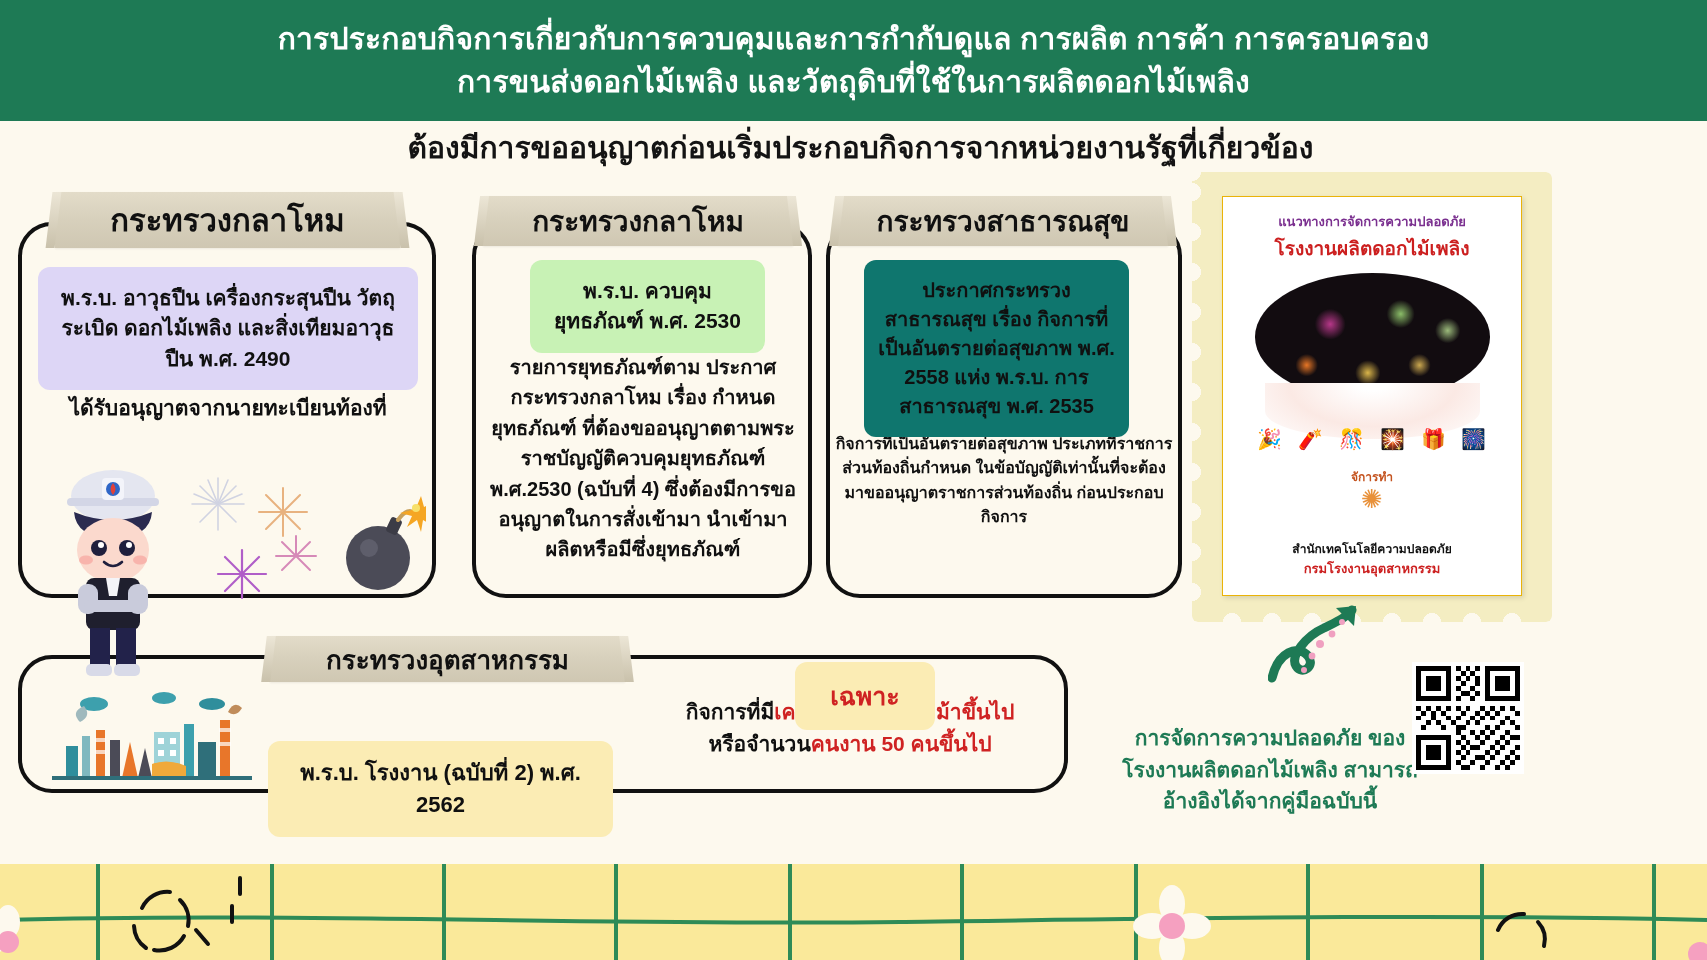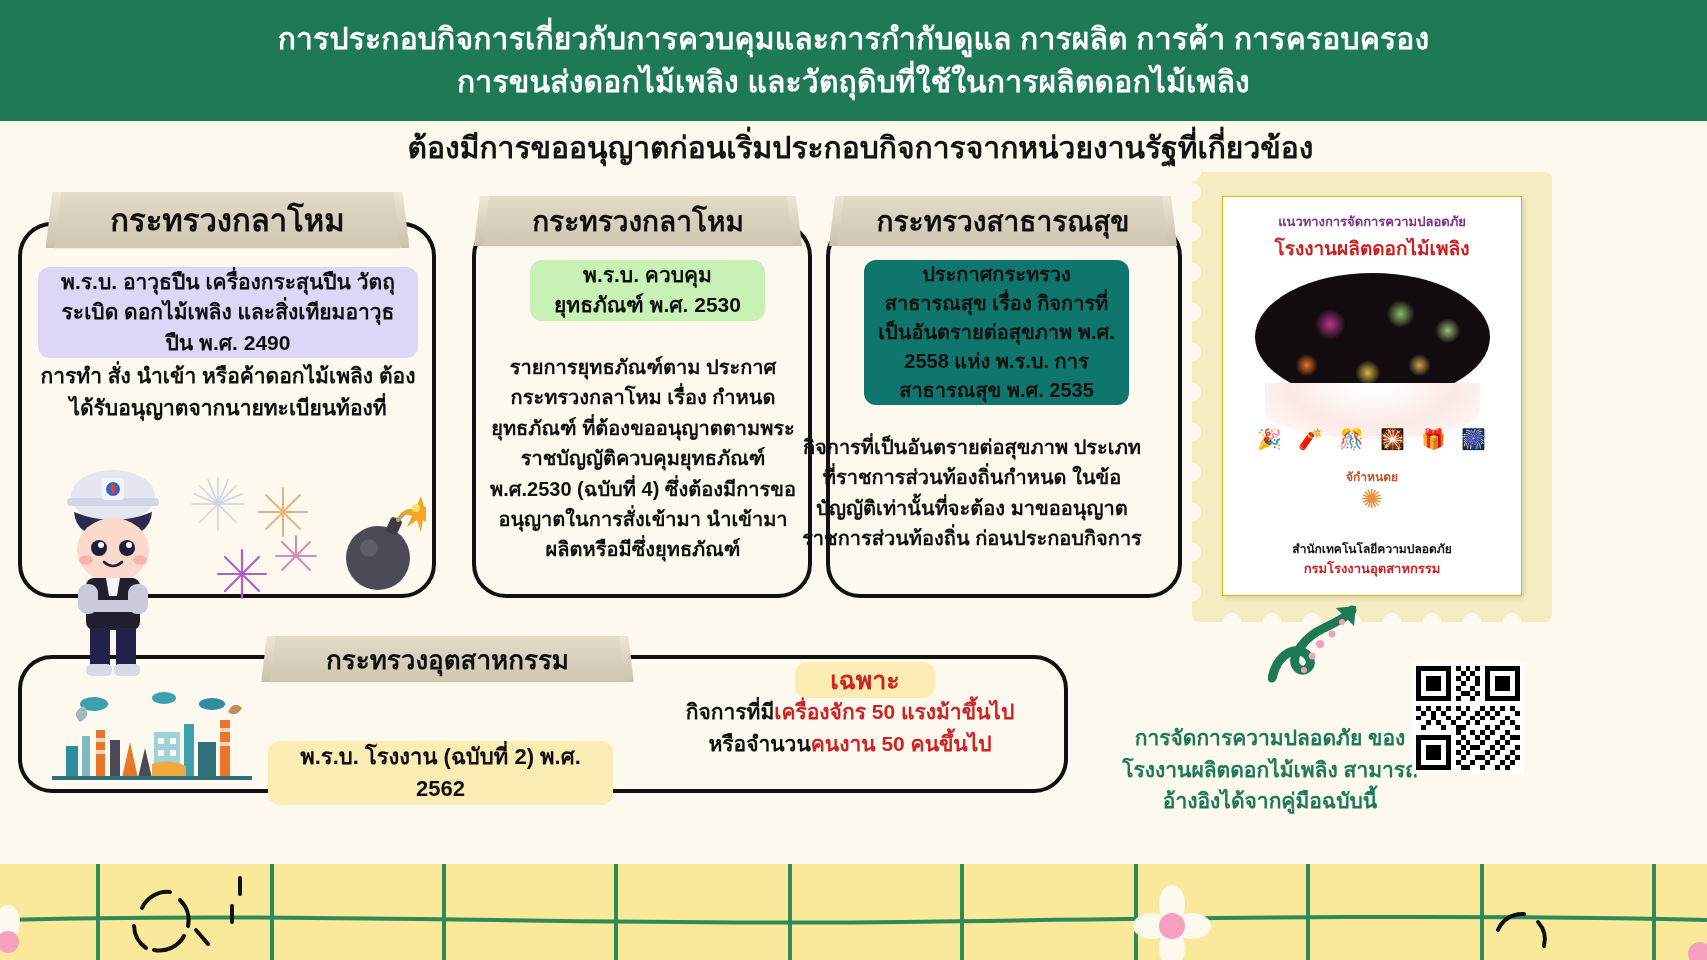--- a/index.html
+++ b/index.html
@@ -93,7 +93,7 @@
     font-weight: 700;
     color: #101010;
     line-height: 1.45;
-    padding: 0 12px;
+    padding: 16px 12px;
     z-index: 4;
   }
   #pill-mahadthai {

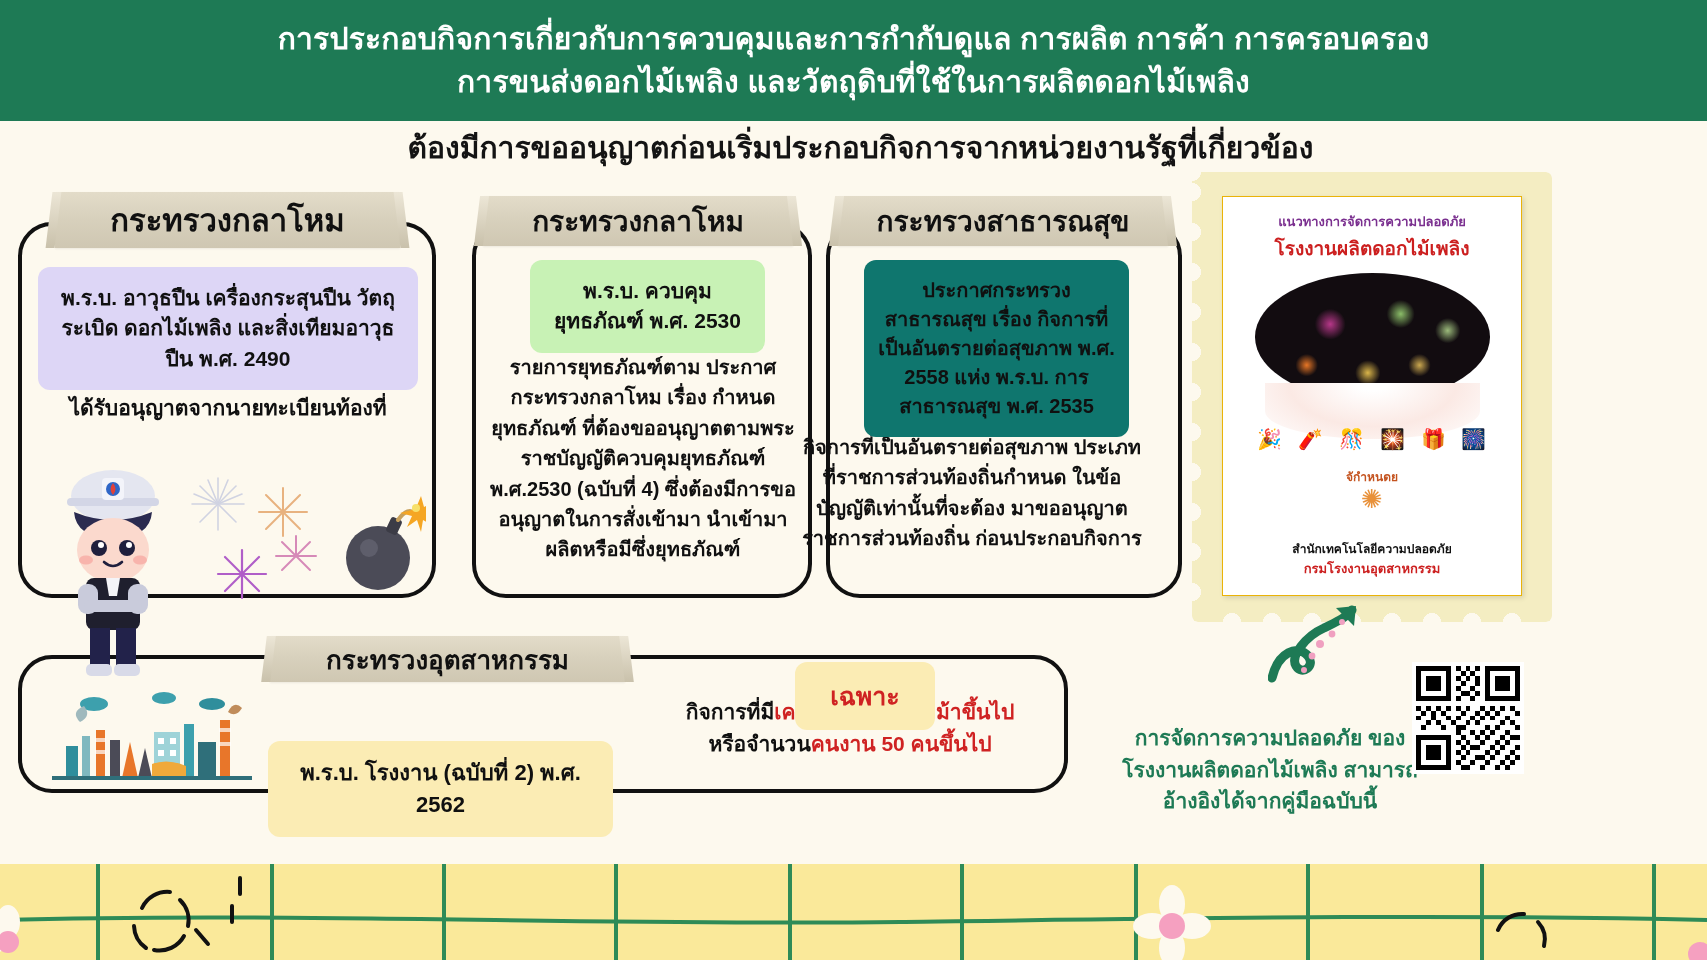--- a/index.html
+++ b/index.html
@@ -135,7 +135,7 @@
   }
   #body-mahadthai { left: 40px;  top: 360px; width: 376px; font-size: 21px; }
   #body-kalahom   { left: 480px; top: 352px; width: 326px; font-size: 20px; }
-  #body-health    { left: 800px; top: 432px; width: 344px; font-size: 20px; }
+  #body-health    { left: 832px; top: 432px; width: 344px; font-size: 16px; }
   #body-industry  { left: 650px; top: 696px; width: 400px; font-size: 21px; }
   #body-industry .hl { color: #cf2222; }
 

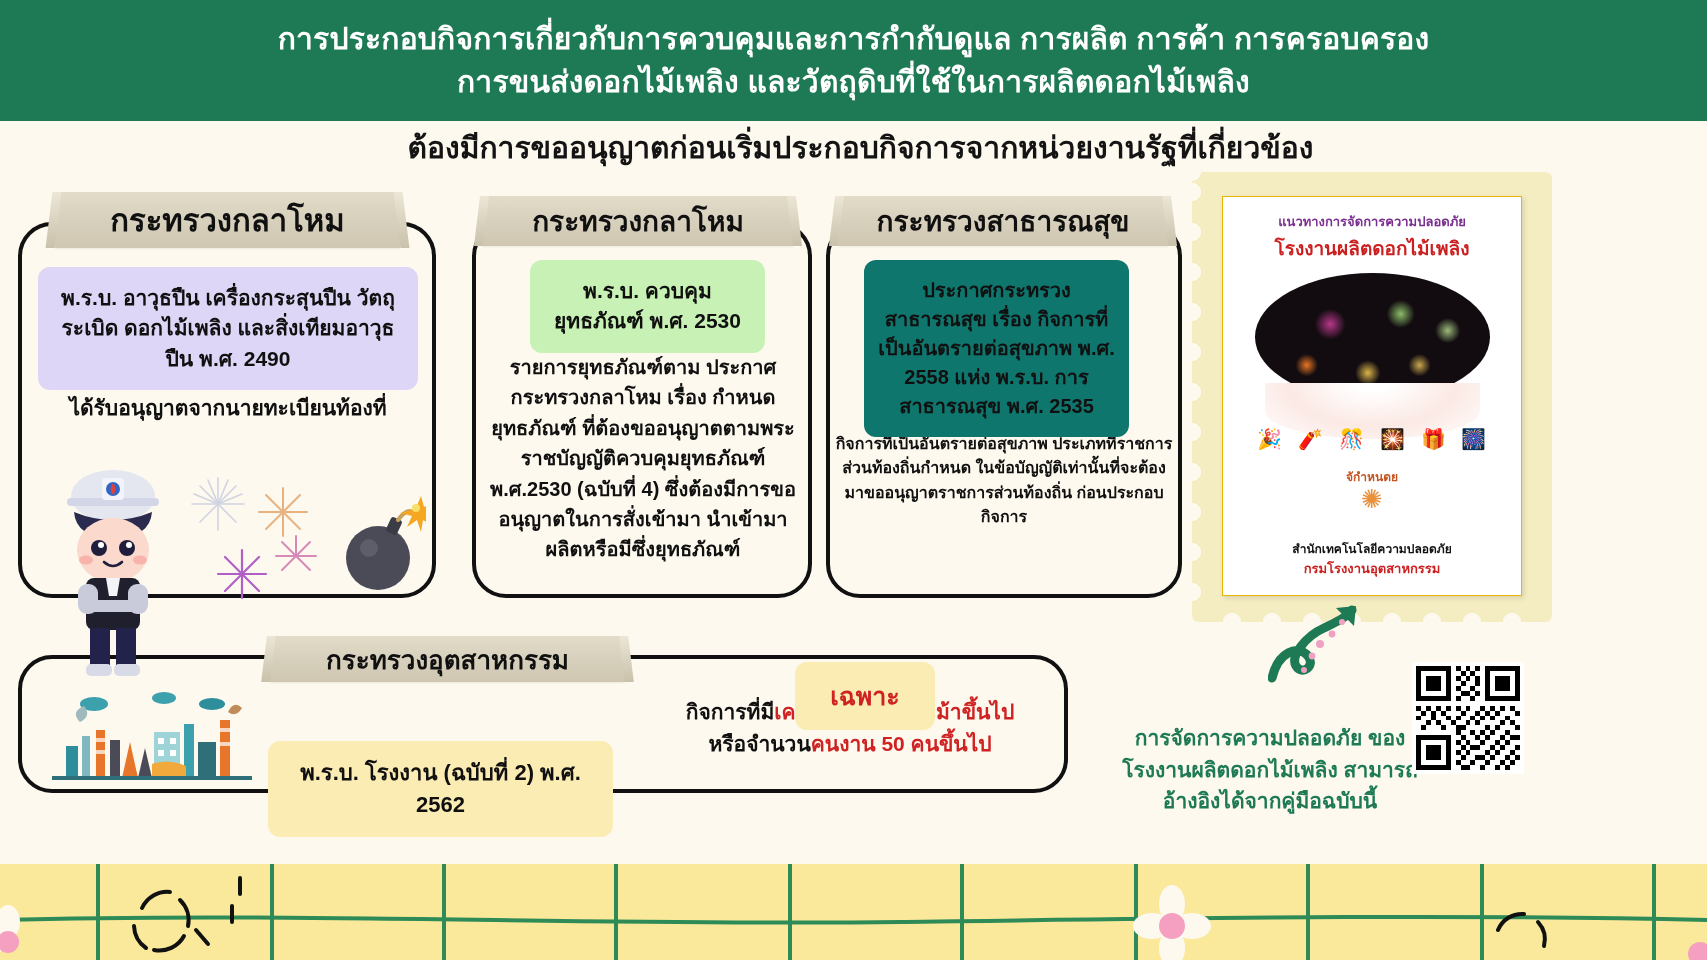--- a/index.html
+++ b/index.html
@@ -412,7 +412,7 @@
       <span>🎁</span>
       <span>🎆</span>
     </div>
-    <div id="booklet-by">จักำหนดย</div>
+    <div id="booklet-by">จัการทำ</div>
     <div id="booklet-spark">✺</div>
     <div id="booklet-org1">สำนักเทคโนโลยีความปลอดภัย</div>
     <div id="booklet-org2">กรมโรงงานอุตสาหกรรม</div>

